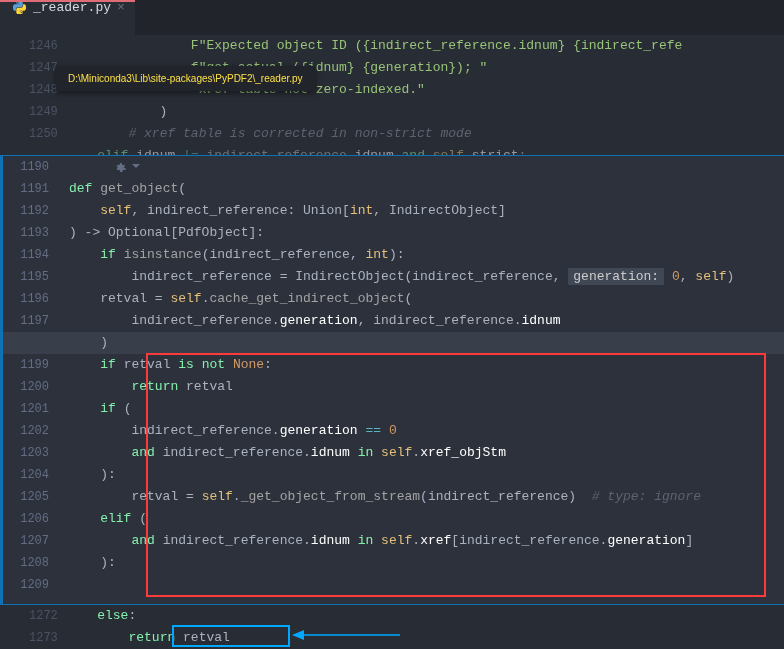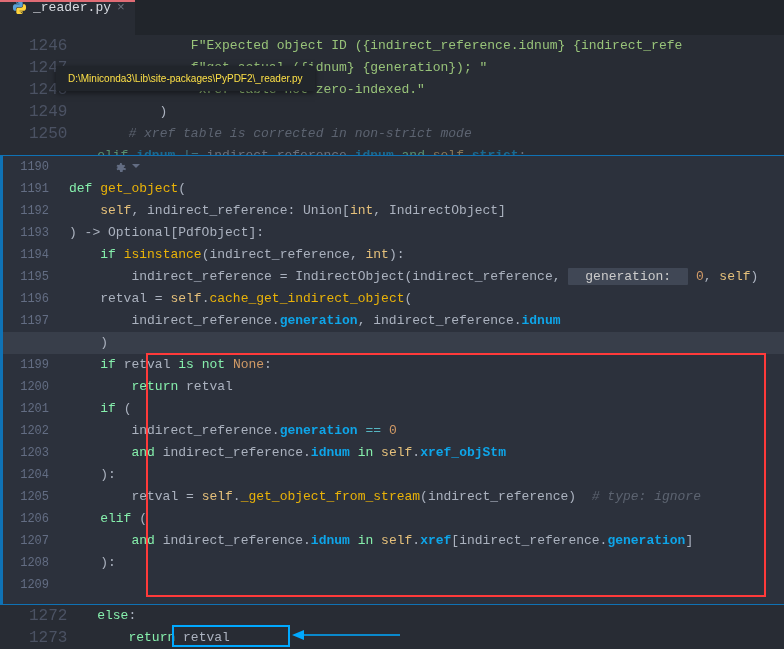--- a/index.html
+++ b/index.html
@@ -59,7 +59,7 @@
     height: 22px;
     line-height: 22px;
     padding-right: 12px;
-    font-size: 16px;
+    font-size: 12px;
     padding-left: 29px;
   }
   .code-area {

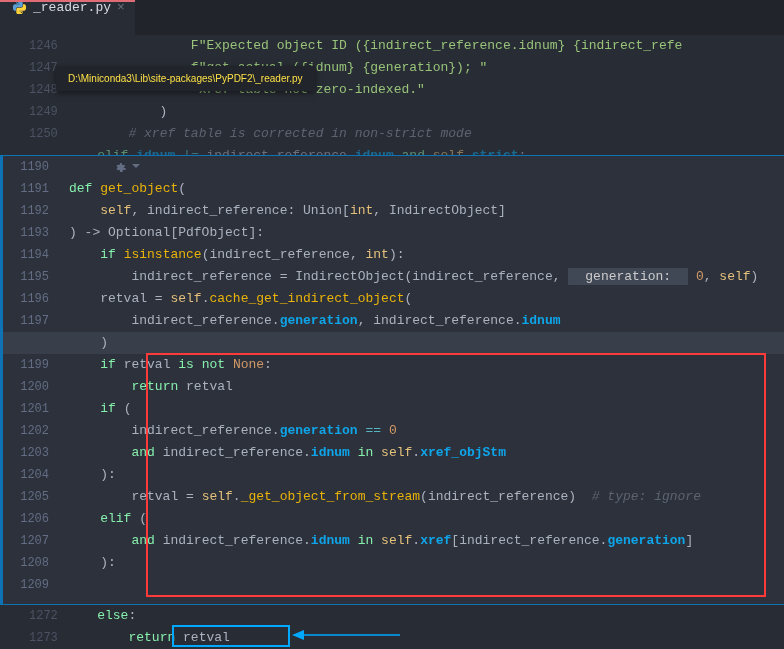--- a/index.html
+++ b/index.html
@@ -140,7 +140,7 @@
   }
   
   .kw { color: #86efac; }       
-  .fn { color: #eab308; }       
+  .fn { color: #a3a3a3; }       
   .self { color: #e5c07b; }     
   .typ { color: #e5c07b; }      
   .num { color: #d19a66; }      

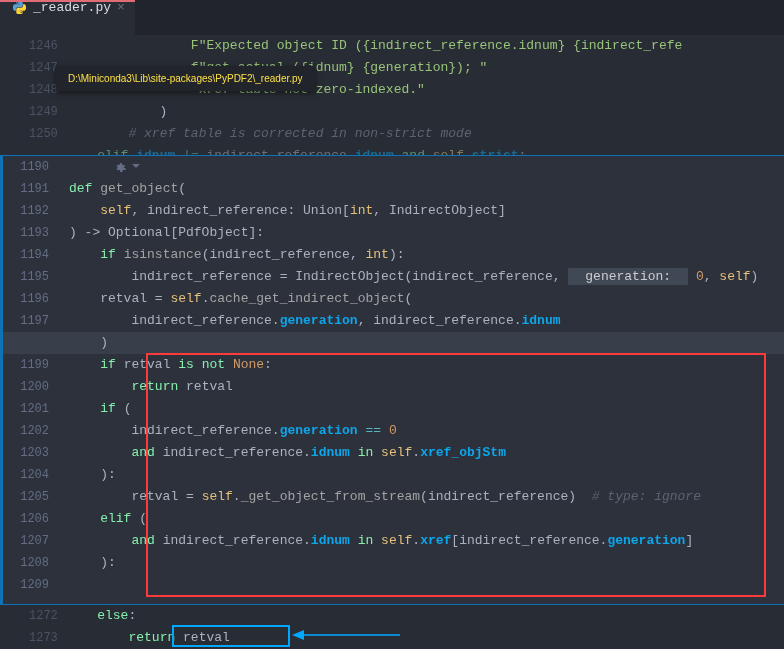--- a/index.html
+++ b/index.html
@@ -124,7 +124,7 @@
   .param-pill {
     background: rgba(120,130,150,0.28);
     color: #cccccc;
-    padding: 1px 17px;
+    padding: 1px 5px;
     border-radius: 1px;
   }
   .tooltip {

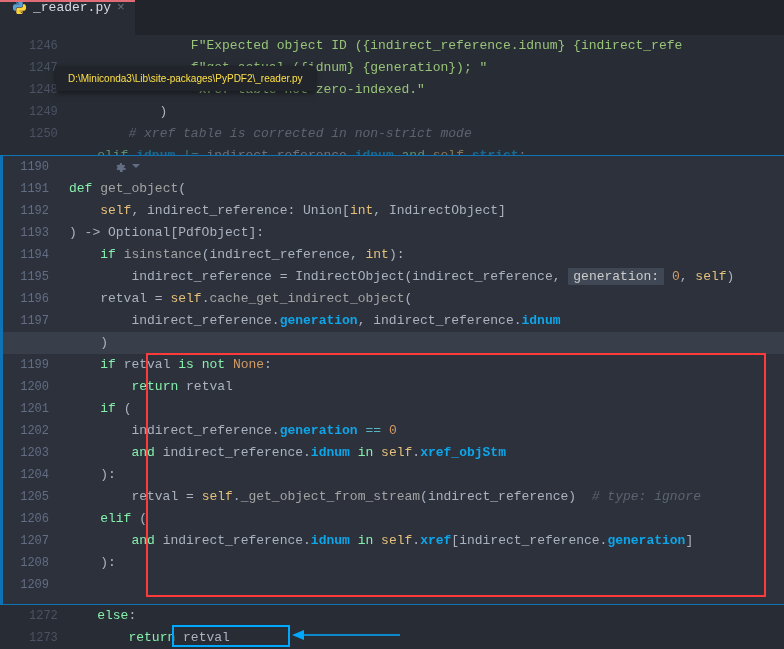--- a/index.html
+++ b/index.html
@@ -147,7 +147,7 @@
   .str { color: #98c379; }      
   .cmt { color: #5c6370; font-style: italic; }
   .op { color: #56b6c2; }       
-  .id { color: #0ea5e9; font-weight: bold; }
+  .id { color: #ffffff; }
 </style>
 </head>
 <body>

